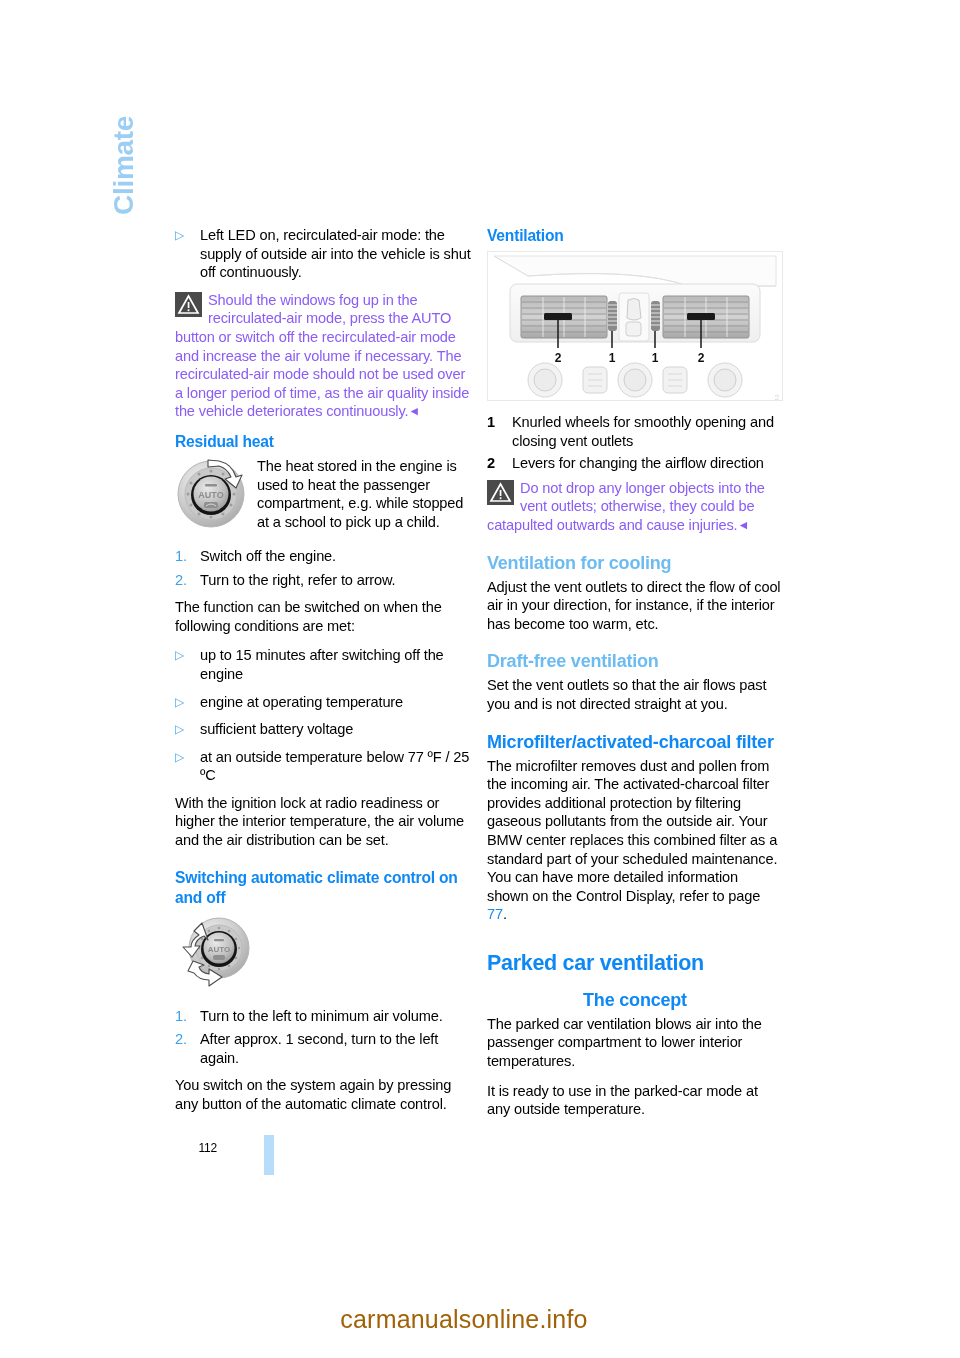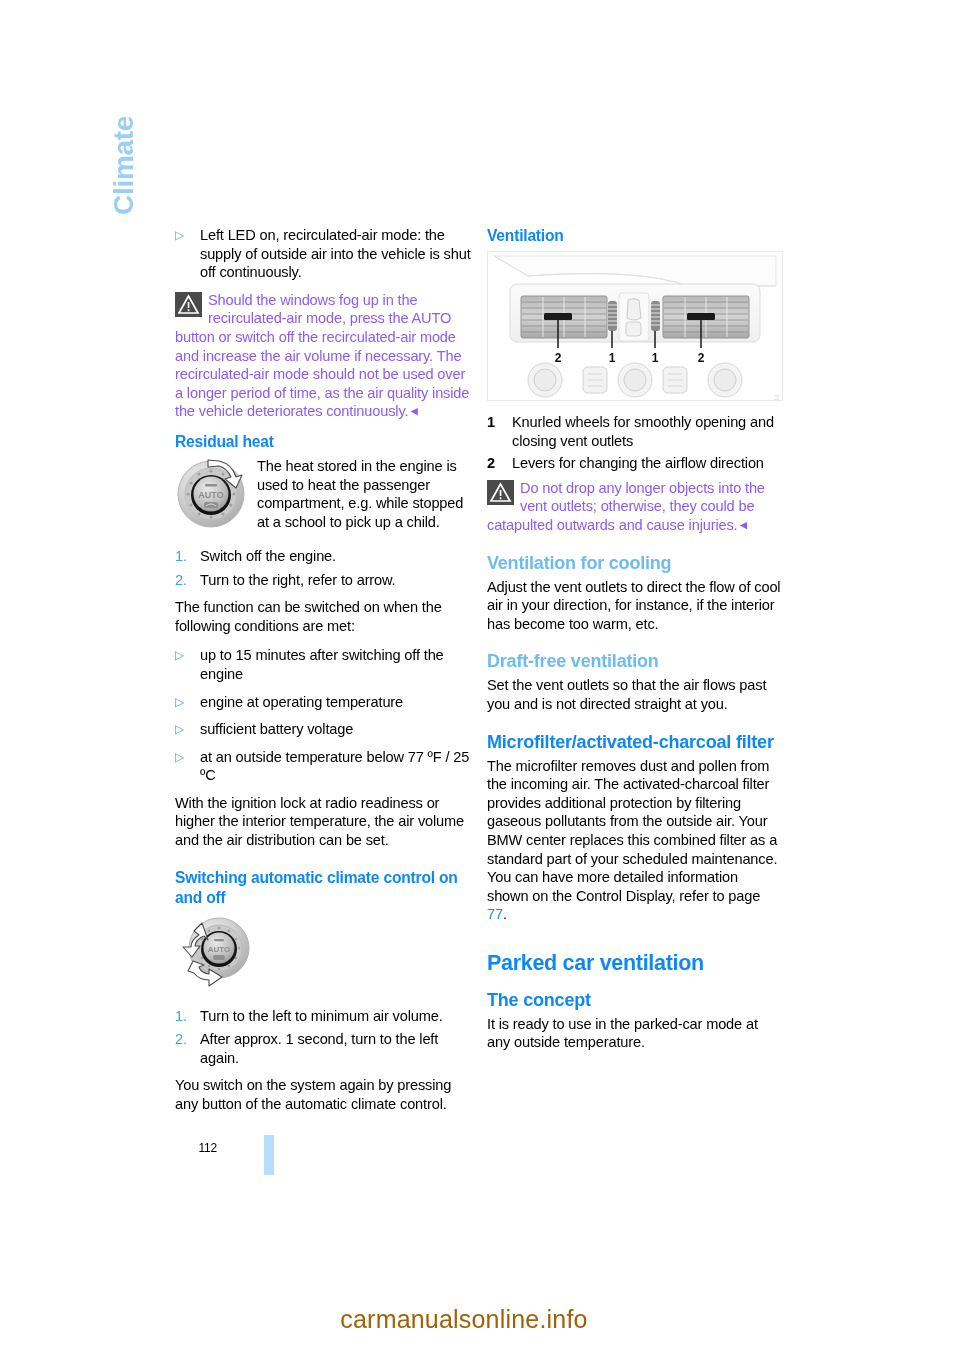--- a/index.html
+++ b/index.html
@@ -434,7 +434,7 @@
     <p class="body-txt"><span>You can have more detailed information shown on the Control Display, refer to page </span><span class="pagelink">77</span><span>.</span></p>
 
     <h1 class="h1" style="margin-top:26px;">Parked car ventilation</h1>
-    <h3 class="h3" style="color:#0d88f5;margin-top:14px;">The concept</h3>
+    <h3 class="h3" style="color:#0d88f5;margin-top:14px;text-align:center;">The concept</h3>
     <p class="body-txt">It is ready to use in the parked-car mode at any outside temperature.</p>
   </div>
 

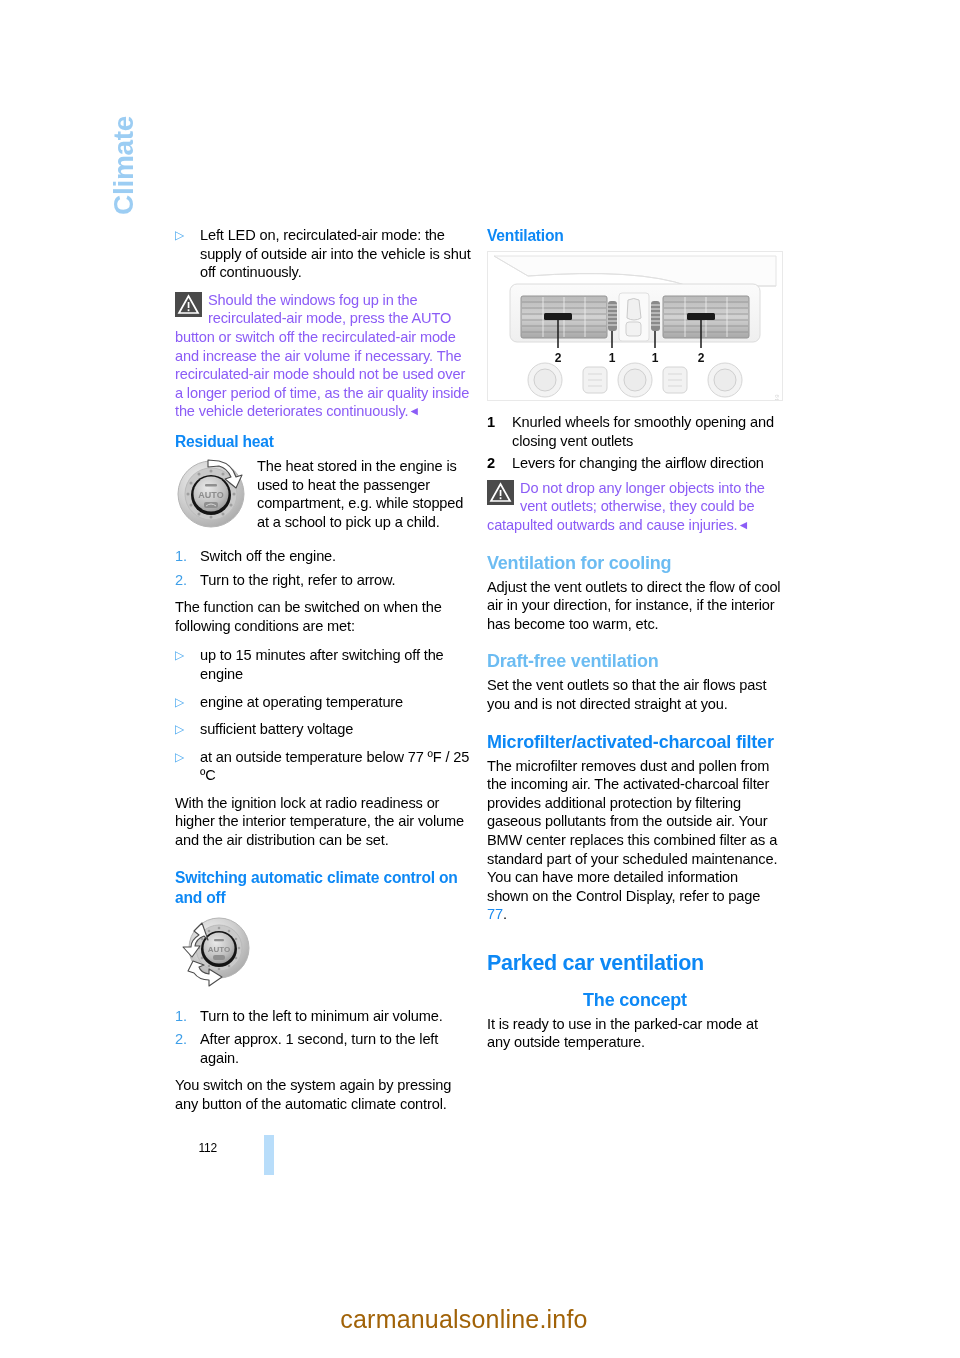--- a/index.html
+++ b/index.html
@@ -435,6 +435,7 @@
 
     <h1 class="h1" style="margin-top:26px;">Parked car ventilation</h1>
     <h3 class="h3" style="color:#0d88f5;margin-top:14px;text-align:center;">The concept</h3>
+    <p class="body-txt">The parked car ventilation blows air into the passenger compartment to lower interior temperatures.</p>
     <p class="body-txt">It is ready to use in the parked-car mode at any outside temperature.</p>
   </div>
 

